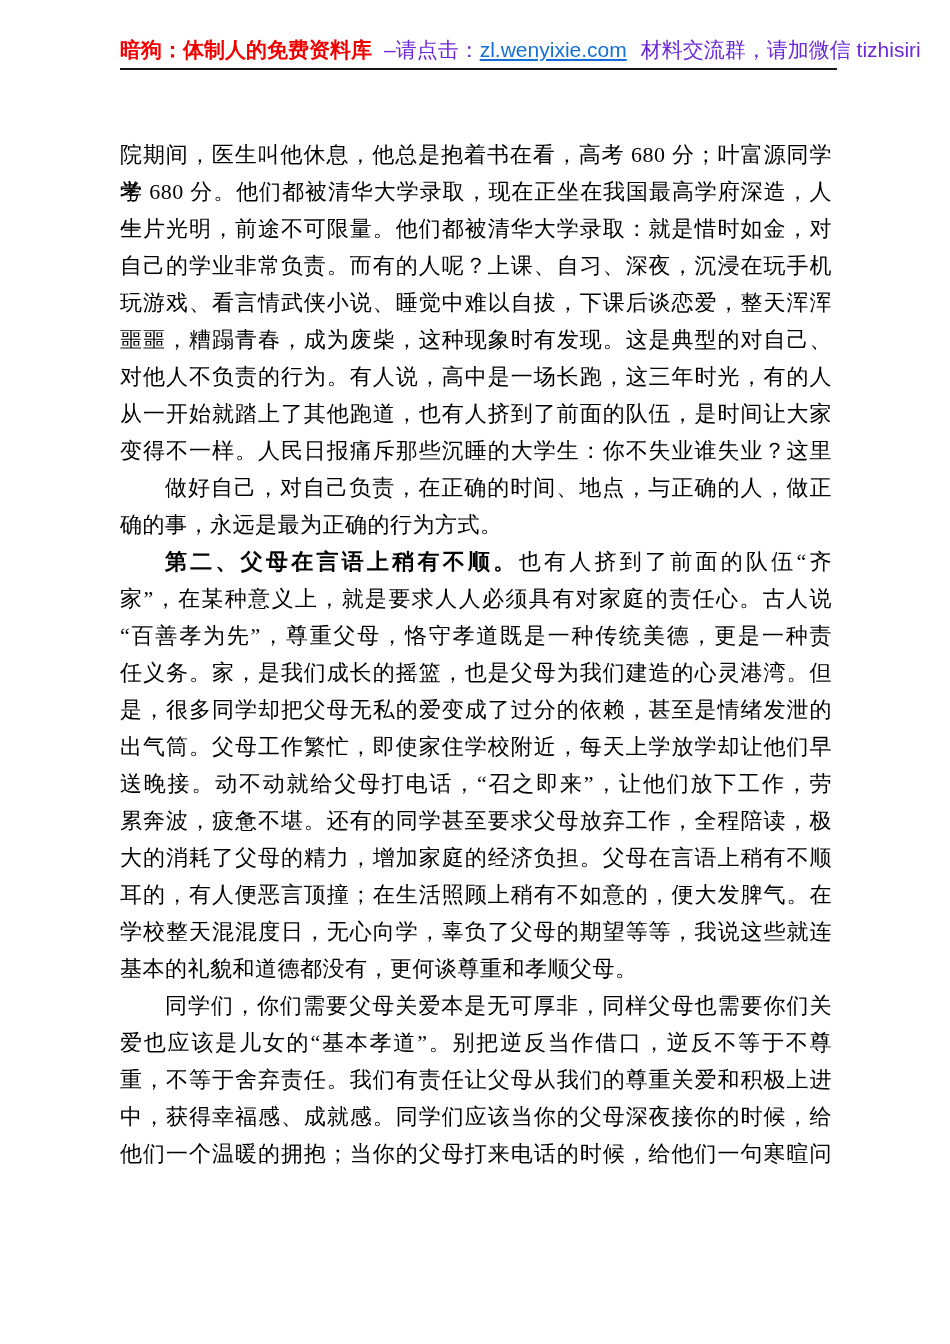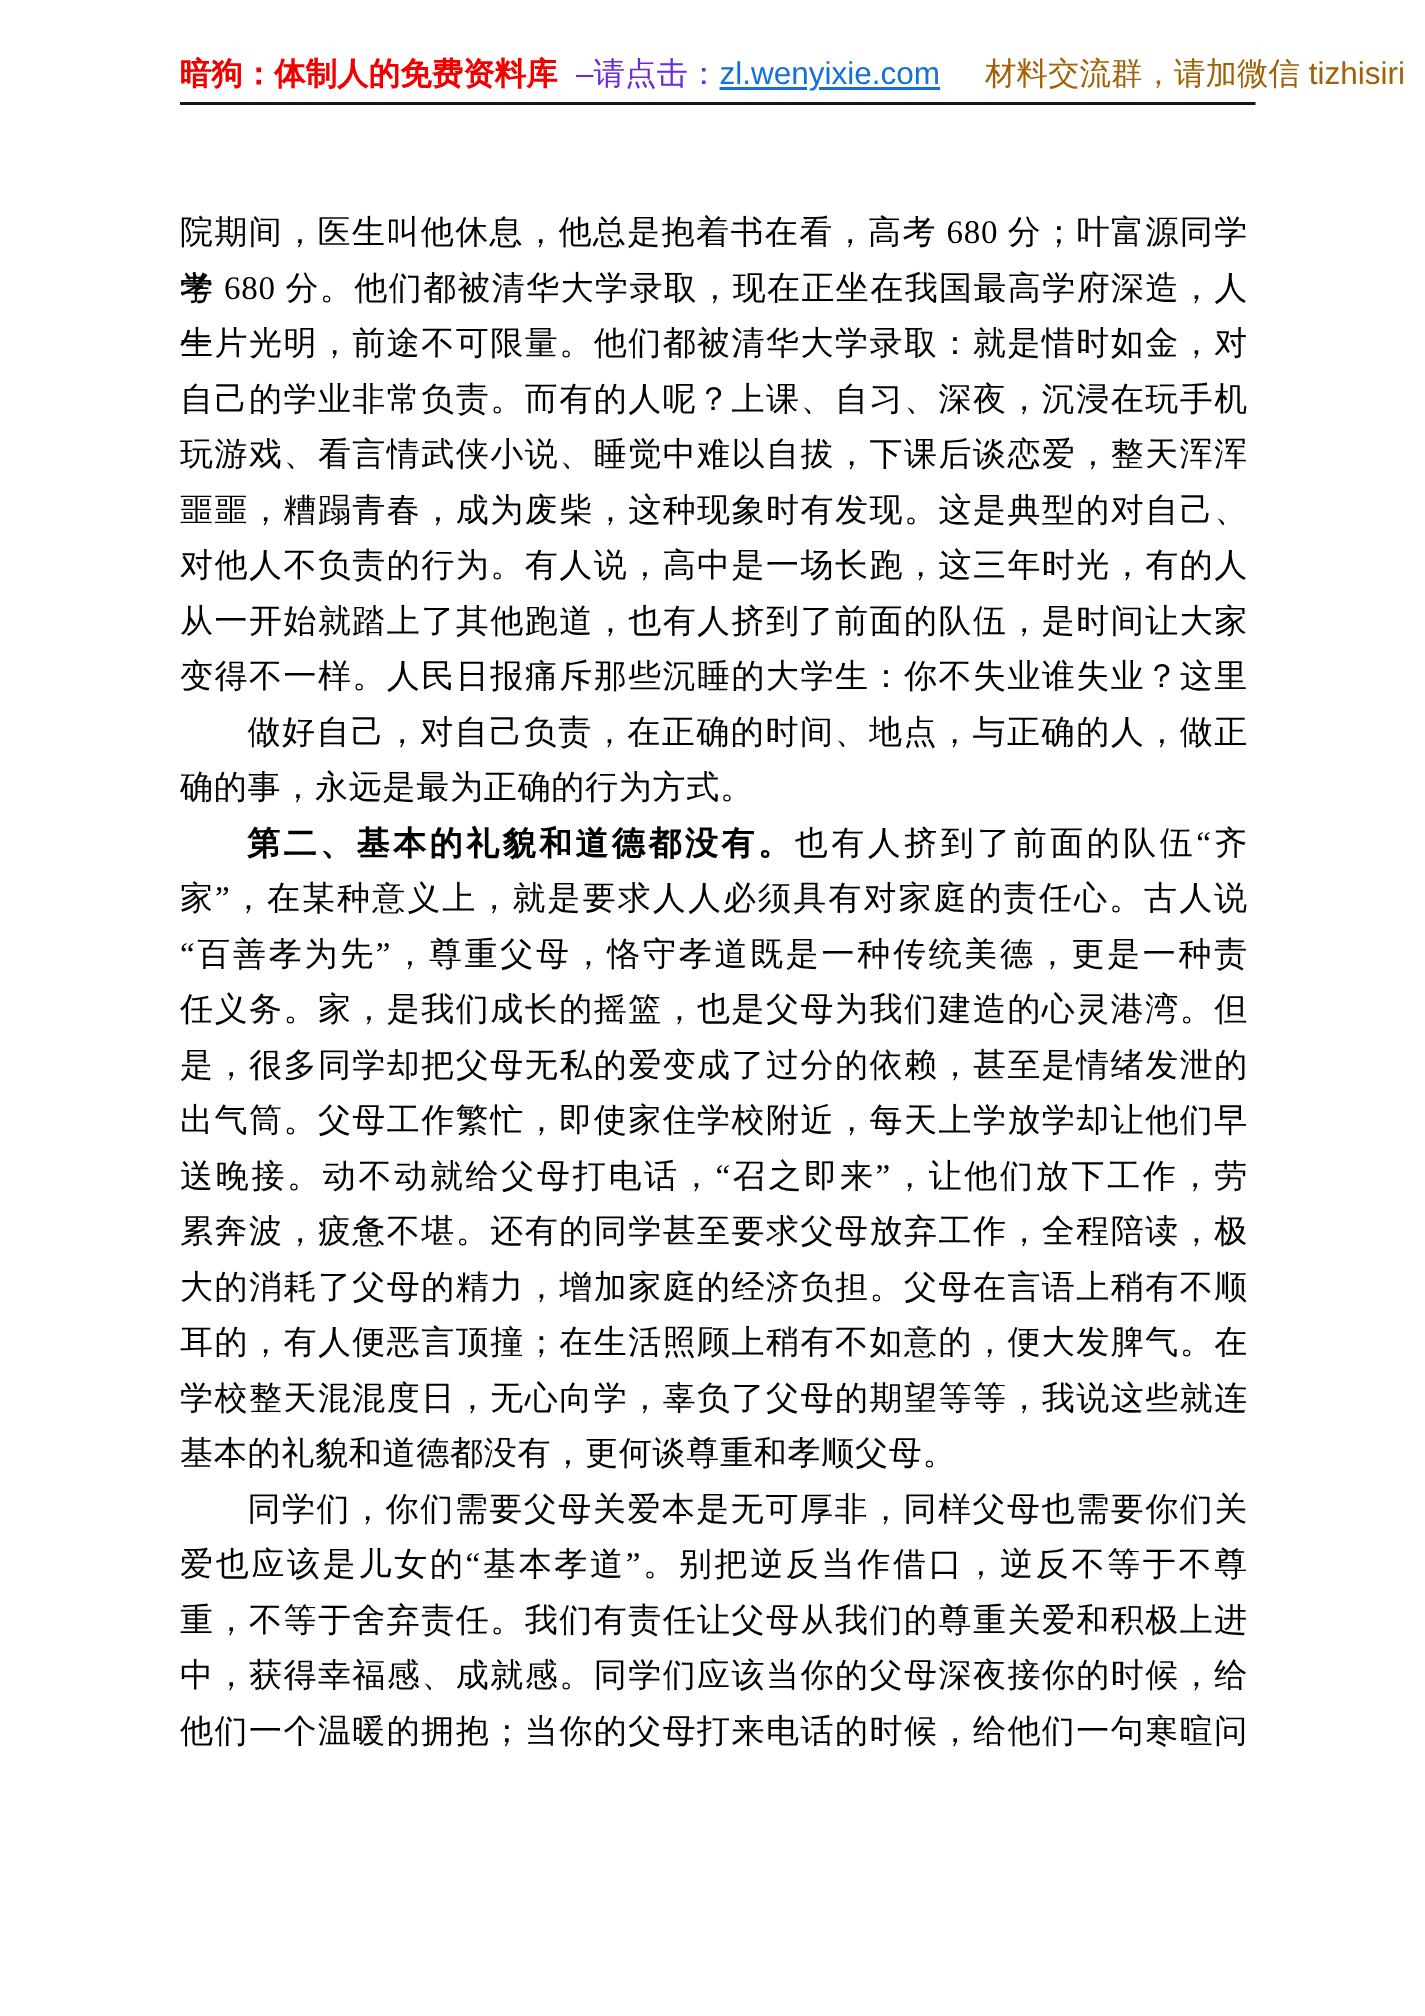--- a/index.html
+++ b/index.html
@@ -44,8 +44,8 @@
     cursor: pointer;
   }
   .suffix {
-    color: #a16207;
-    margin-left: 30px;
+    color: #6d28d9;
+    margin-left: 14px;
   }
   
   .doc-body {

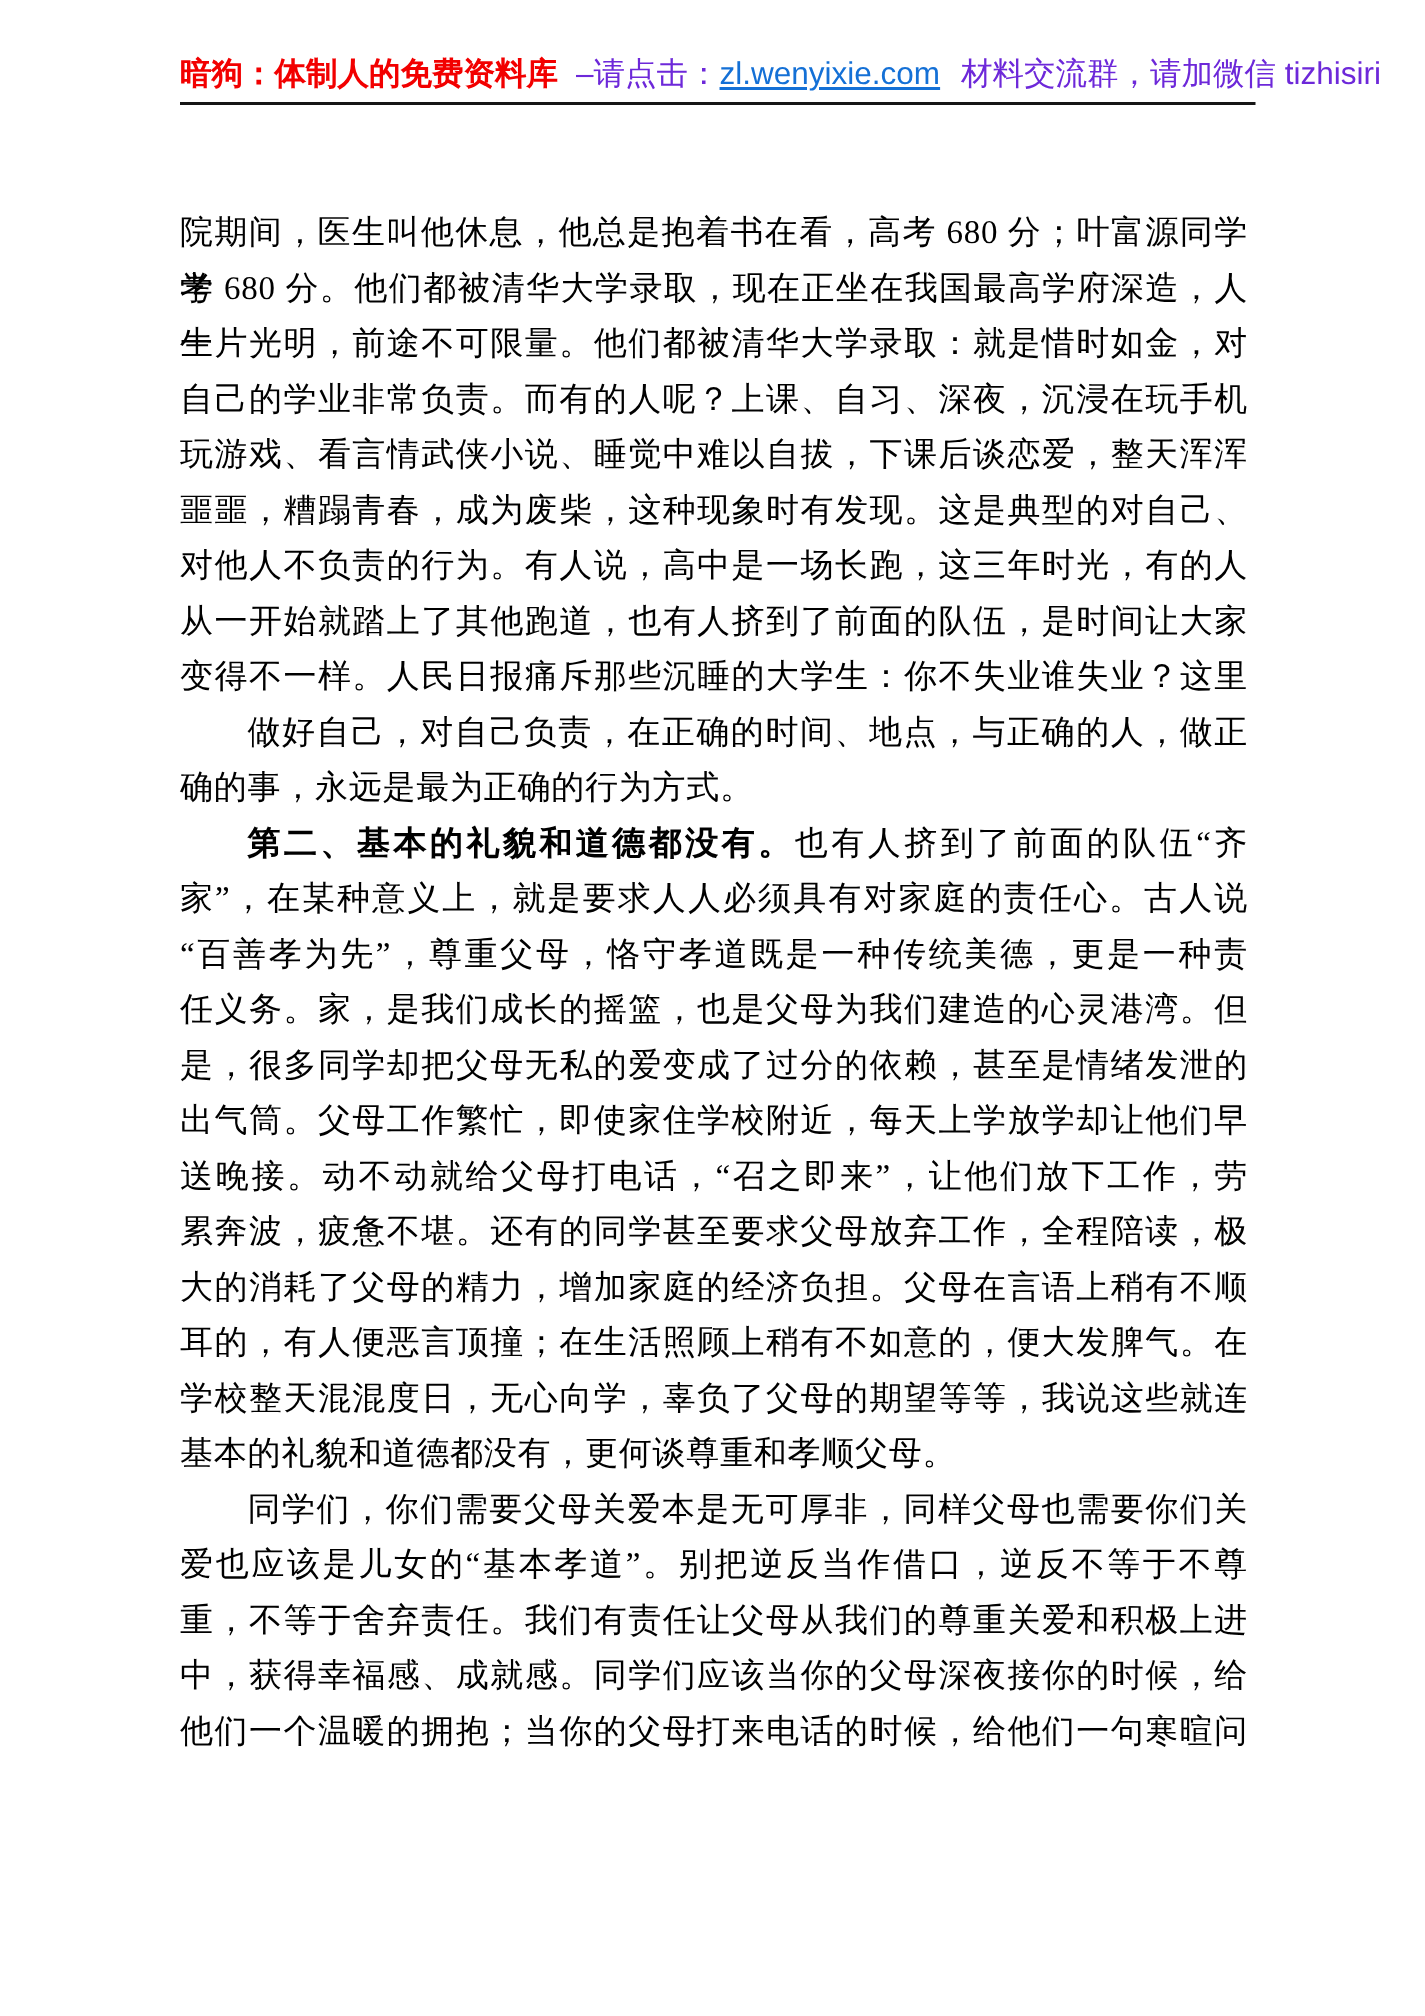--- a/index.html
+++ b/index.html
@@ -95,7 +95,7 @@
       <div class="line">变得不一样。人民日报痛斥那些沉睡的大学生：你不失业谁失业？这里</div>
       <div class="line indent">做好自己，对自己负责，在正确的时间、地点，与正确的人，做正</div>
       <div class="line end">确的事，永远是最为正确的行为方式。</div>
-      <div class="line indent"><span class="bold">第二、基本的礼貌和道德都没有。</span><span>也有人挤到了前面的队伍“齐</span></div>
+      <div class="line indent"><span class="bold">第二、父母在言语上稍有不顺。</span><span>也有人挤到了前面的队伍“齐</span></div>
       <div class="line">家”，在某种意义上，就是要求人人必须具有对家庭的责任心。古人说</div>
       <div class="line">“百善孝为先”，尊重父母，恪守孝道既是一种传统美德，更是一种责</div>
       <div class="line">任义务。家，是我们成长的摇篮，也是父母为我们建造的心灵港湾。但</div>

